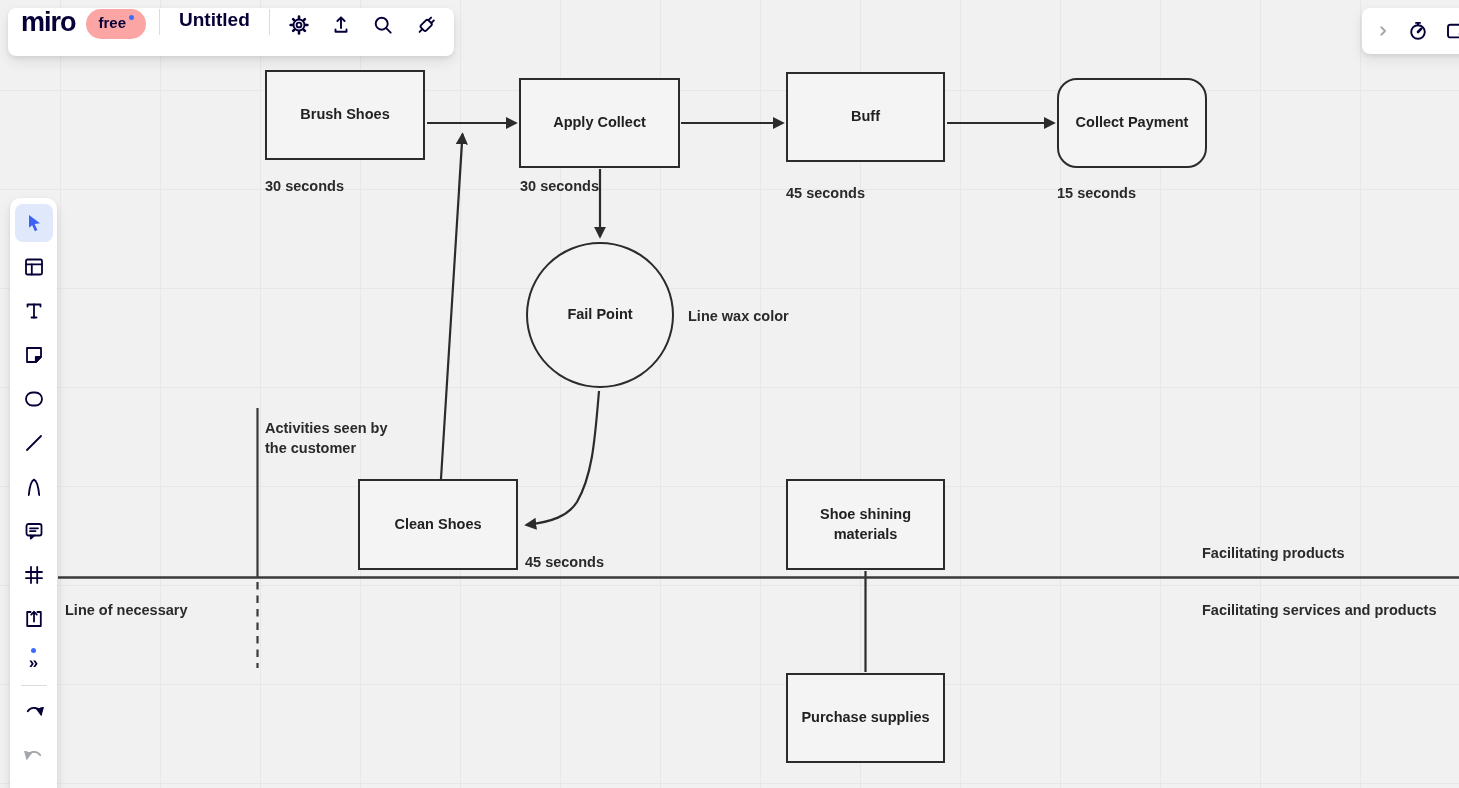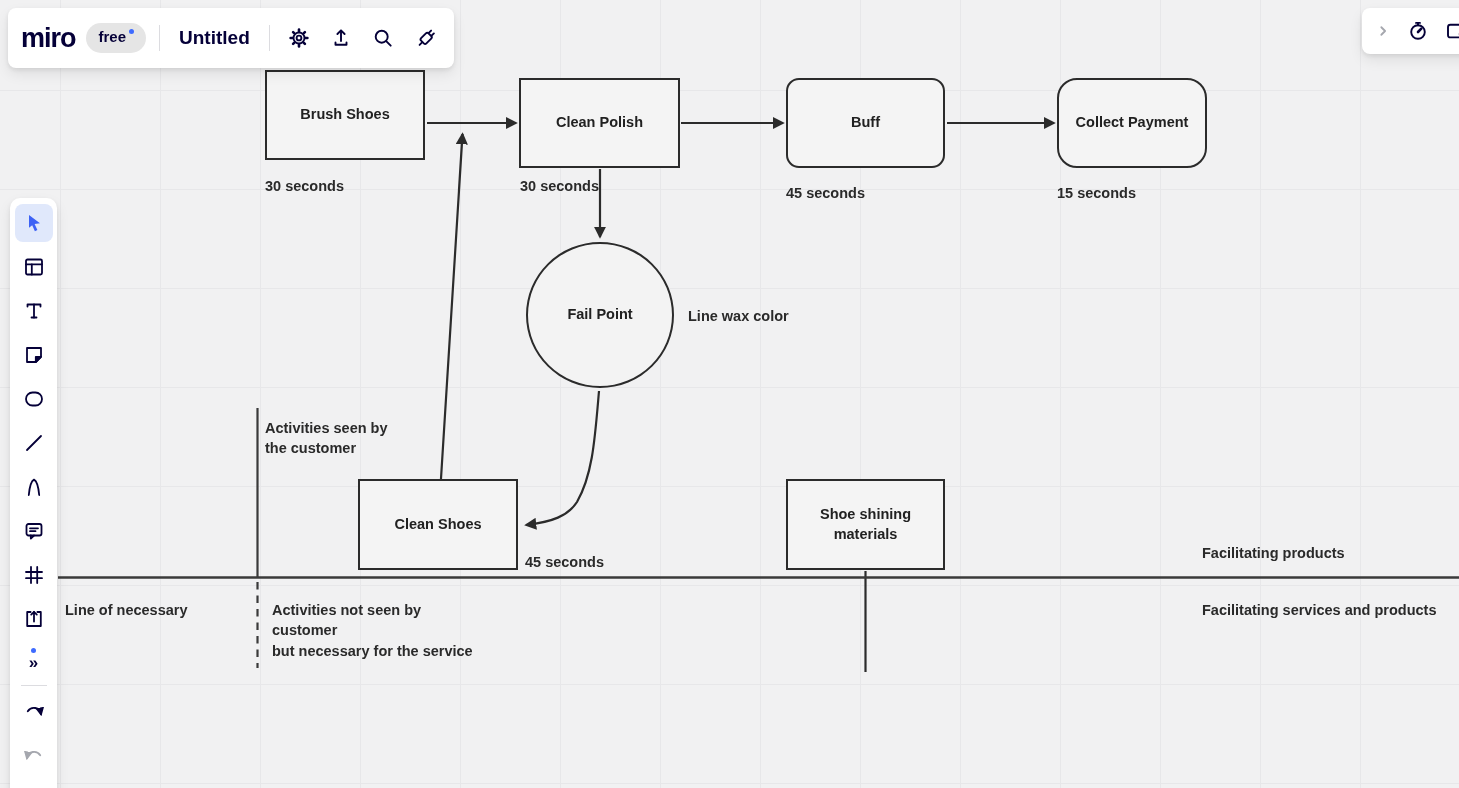--- a/index.html
+++ b/index.html
@@ -24,7 +24,7 @@
     box-shadow:0 2px 4px rgba(0,0,0,.08),0 6px 14px rgba(0,0,0,.08);
   }
   
-  .topbar{left:8px;top:8px;height:46px;display:flex;align-items:center;padding:7px 13px;gap:10px;}
+  .topbar{left:8px;top:8px;height:46px;display:flex;align-items:flex-start;padding:1px 13px;gap:10px;}
   .logo{font-size:27px;font-weight:800;letter-spacing:-1px;color:#050038;line-height:1;cursor:pointer;}
   .plan-pill{display:flex;align-items:flex-start;background:#e5e5e5;border-radius:999px;padding:5px 12px 7px 13px;cursor:pointer;}
   .plan-pill .txt{font-size:15px;font-weight:600;color:#050038;line-height:1.2;}

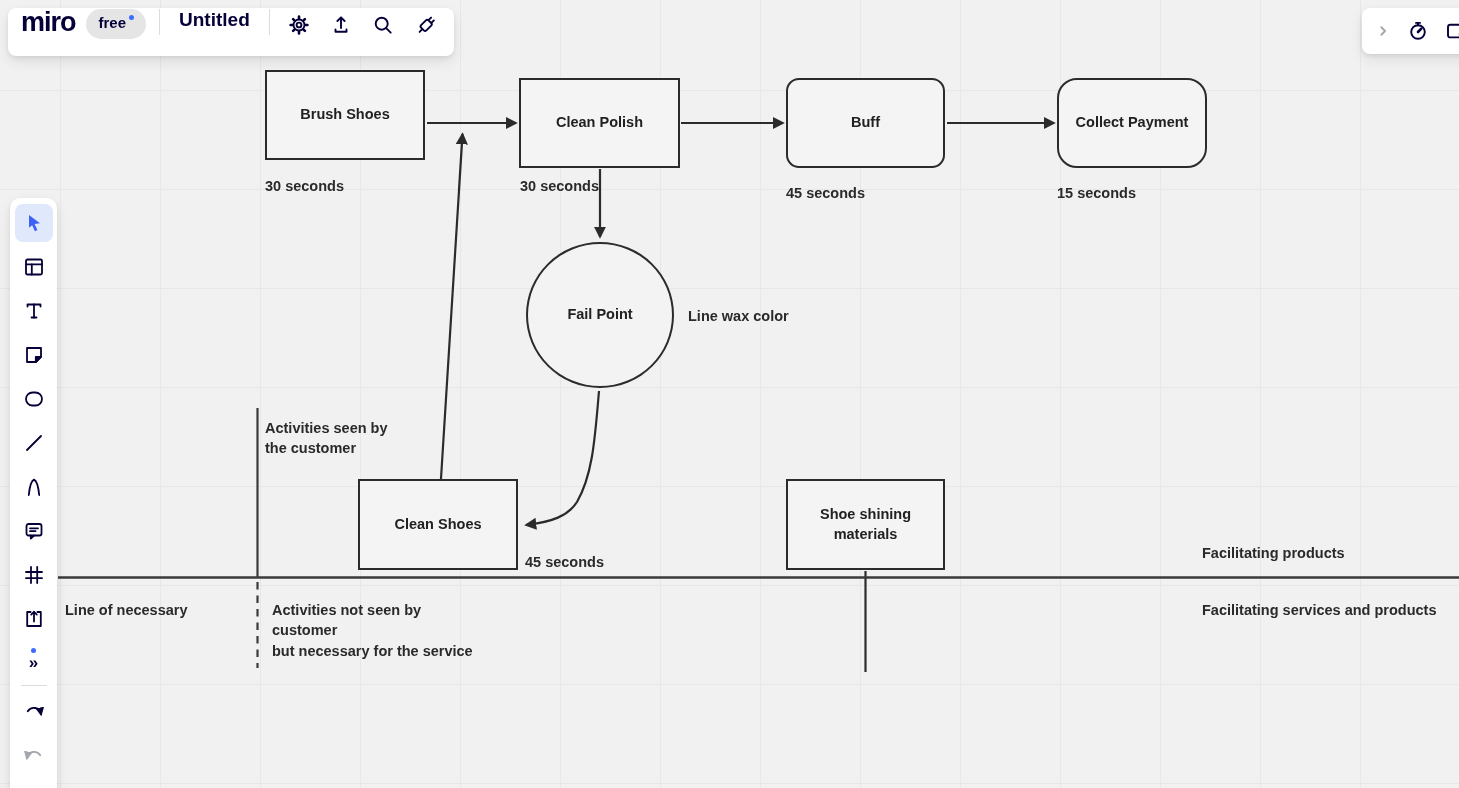--- a/index.html
+++ b/index.html
@@ -26,7 +26,7 @@
   
   .topbar{left:8px;top:8px;height:46px;display:flex;align-items:flex-start;padding:1px 13px;gap:10px;}
   .logo{font-size:27px;font-weight:800;letter-spacing:-1px;color:#050038;line-height:1;cursor:pointer;}
-  .plan-pill{display:flex;align-items:flex-start;background:#e5e5e5;border-radius:999px;padding:5px 12px 7px 13px;cursor:pointer;}
+  .plan-pill{display:flex;align-items:flex-start;background:#fca5a5;border-radius:999px;padding:5px 12px 7px 13px;cursor:pointer;}
   .plan-pill .txt{font-size:15px;font-weight:600;color:#050038;line-height:1.2;}
   .plan-dot{width:5px;height:5px;border-radius:50%;background:#3E6BFF;margin:1px 0 0 3px;}
   .vdiv{width:1px;height:26px;background:#DCDCE0;margin:0 3px;}

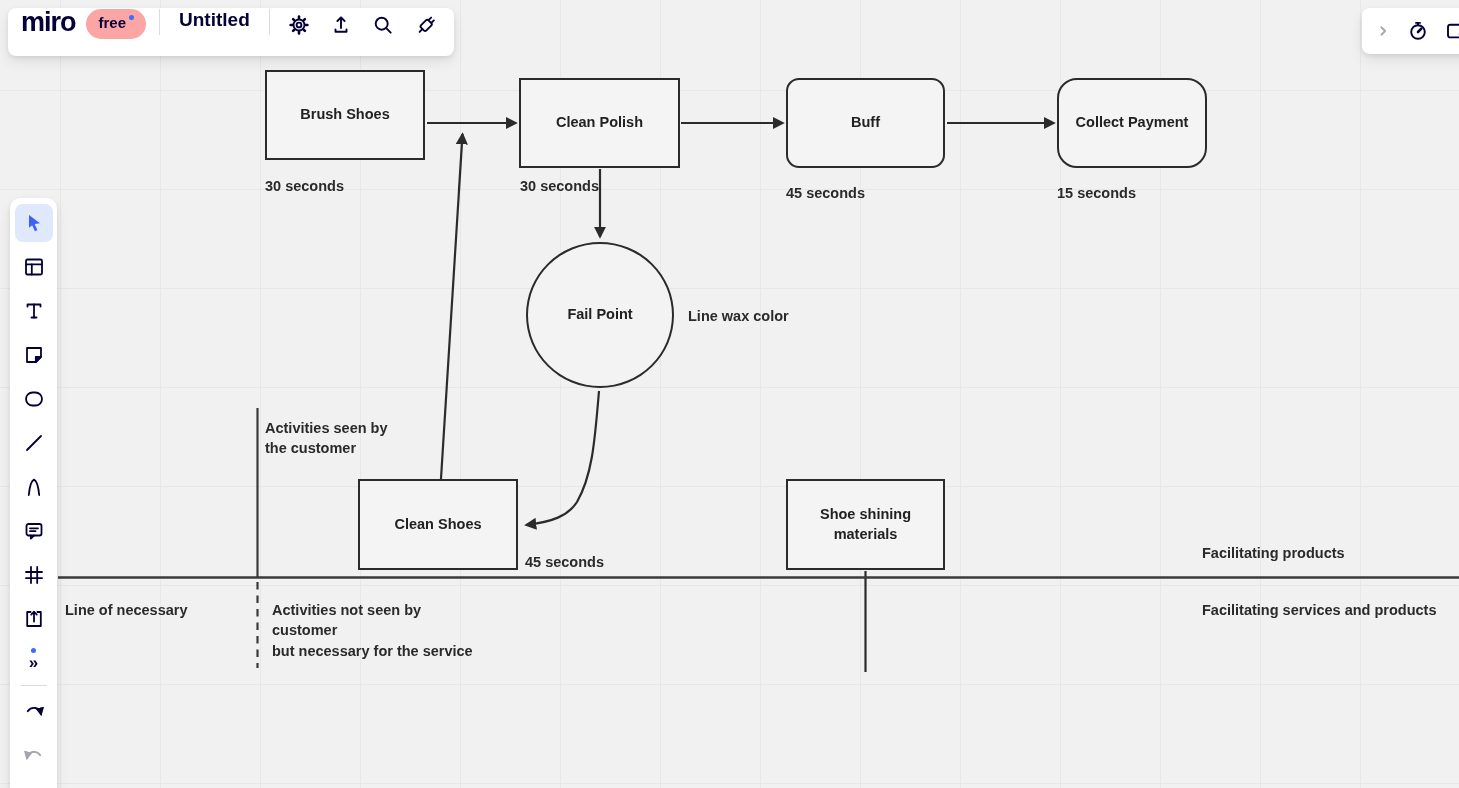--- a/index.html
+++ b/index.html
@@ -104,7 +104,7 @@
   </svg>
 
   <div class="node" id="n-brush">Brush Shoes</div>
-  <div class="node" id="n-apply">Clean Polish</div>
+  <div class="node" id="n-apply">Apply Collect</div>
   <div class="node" id="n-buff">Buff</div>
   <div class="node" id="n-collect">Collect Payment</div>
   <div class="node" id="n-fail">Fail Point</div>

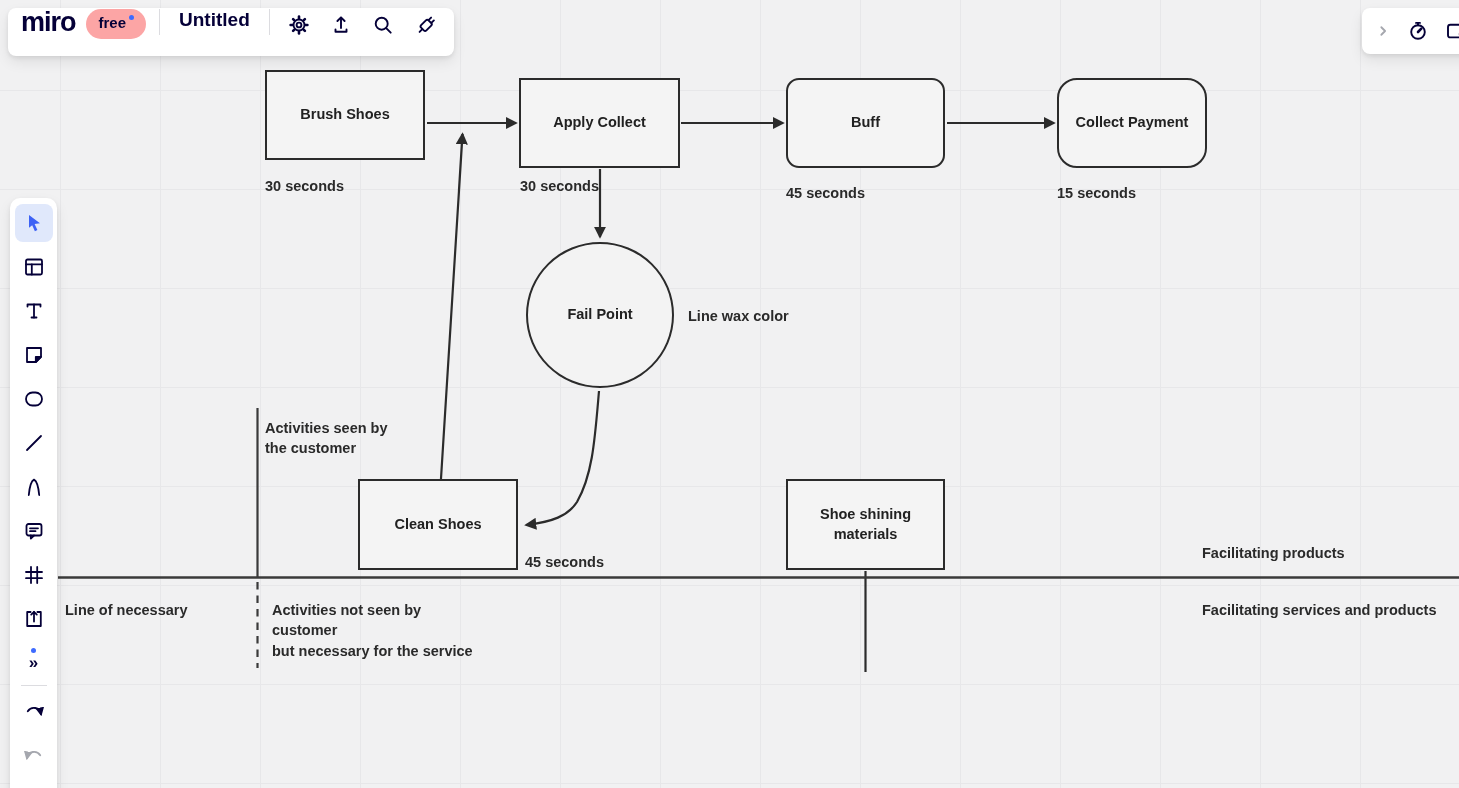--- a/index.html
+++ b/index.html
@@ -55,7 +55,7 @@
   }
   #n-brush{left:265px;top:70px;width:160px;height:90px;}
   #n-apply{left:519px;top:78px;width:161px;height:90px;}
-  #n-buff{left:786px;top:78px;width:159px;height:90px;border-radius:13px;}
+  #n-buff{left:786px;top:72px;width:159px;height:90px;}
   #n-collect{left:1057px;top:78px;width:150px;height:90px;border-radius:20px;}
   #n-fail{left:526px;top:242px;width:148px;height:146px;border-radius:50%;background:#F3F3F3;}
   #n-clean{left:358px;top:479px;width:160px;height:91px;}

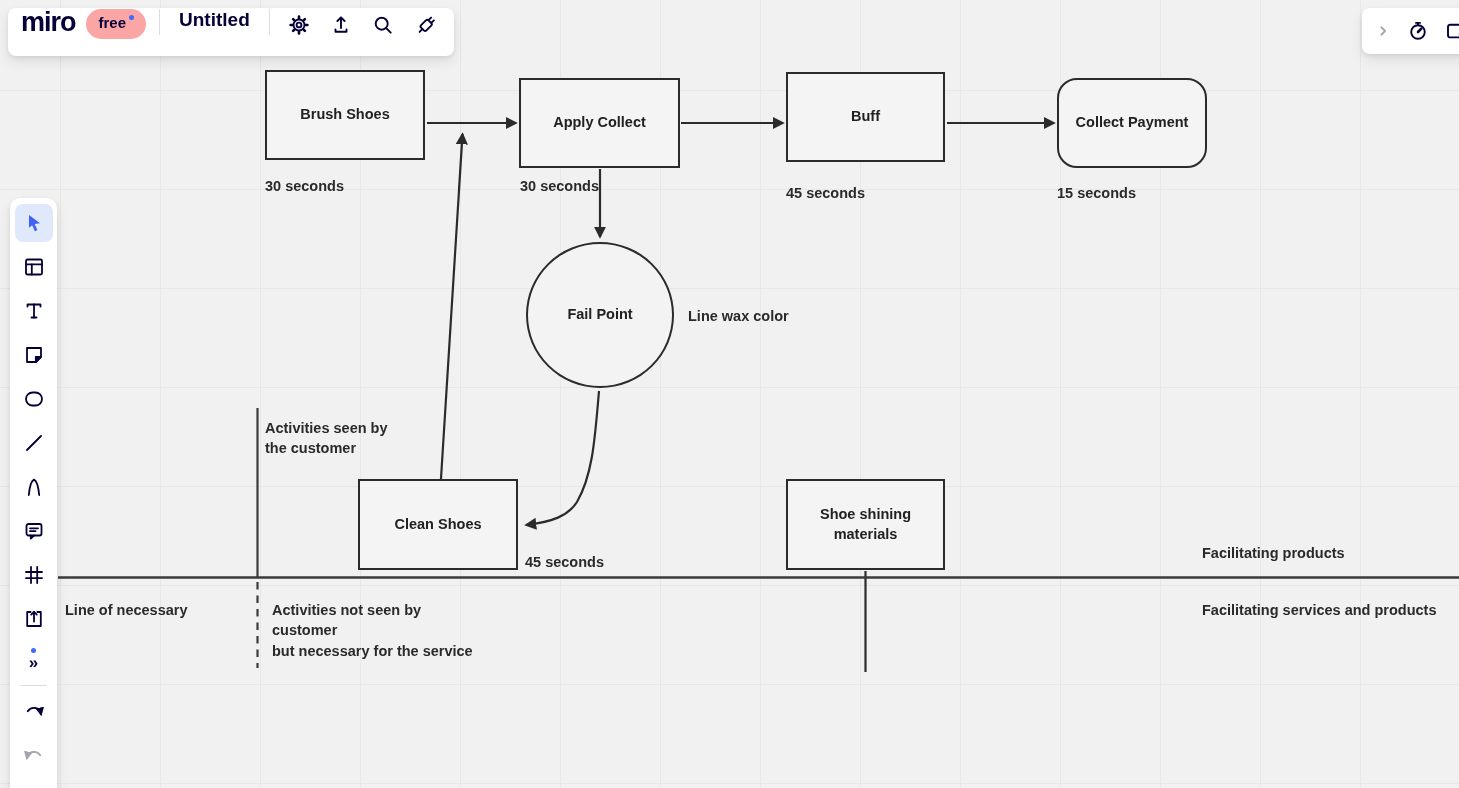--- a/index.html
+++ b/index.html
@@ -122,9 +122,6 @@
   <div class="lbl" id="l-seen">Activities seen by
 the customer</div>
   <div class="lbl" id="l-visibility">Line of necessary</div>
-  <div class="lbl" id="l-notseen">Activities not seen by
-customer
-but necessary for the service</div>
   <div class="lbl" id="l-facprod">Facilitating products</div>
   <div class="lbl" id="l-facserv">Facilitating services and products</div>
 </div>

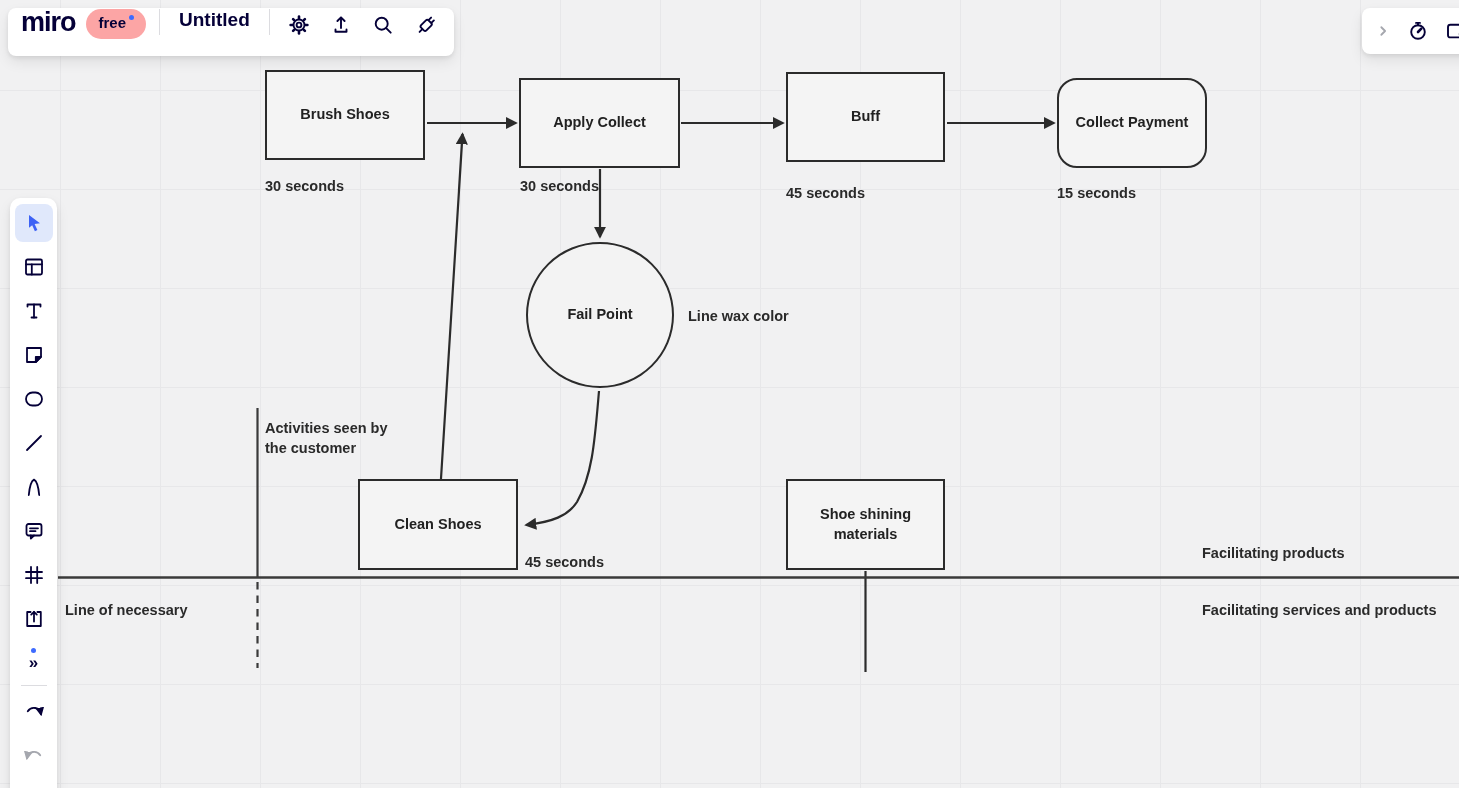--- a/index.html
+++ b/index.html
@@ -111,6 +111,7 @@
   <div class="node" id="n-clean">Clean Shoes</div>
   <div class="node" id="n-materials">Shoe shining
 materials</div>
+  <div class="node" id="n-purchase">Purchase supplies</div>
 
   <div class="lbl" id="l-brush">30 seconds</div>
   <div class="lbl" id="l-apply">30 seconds</div>

